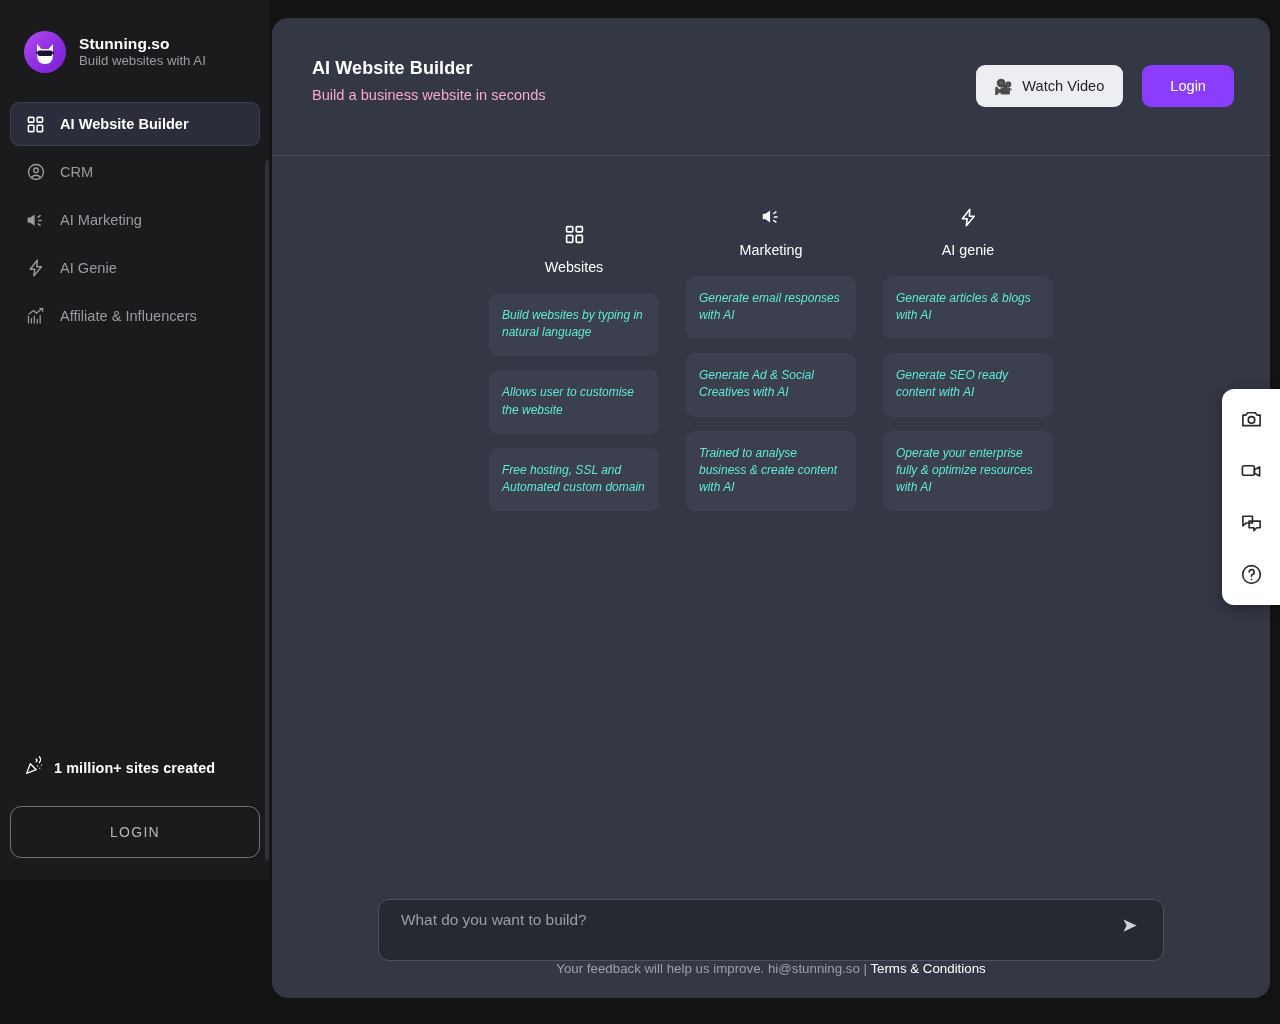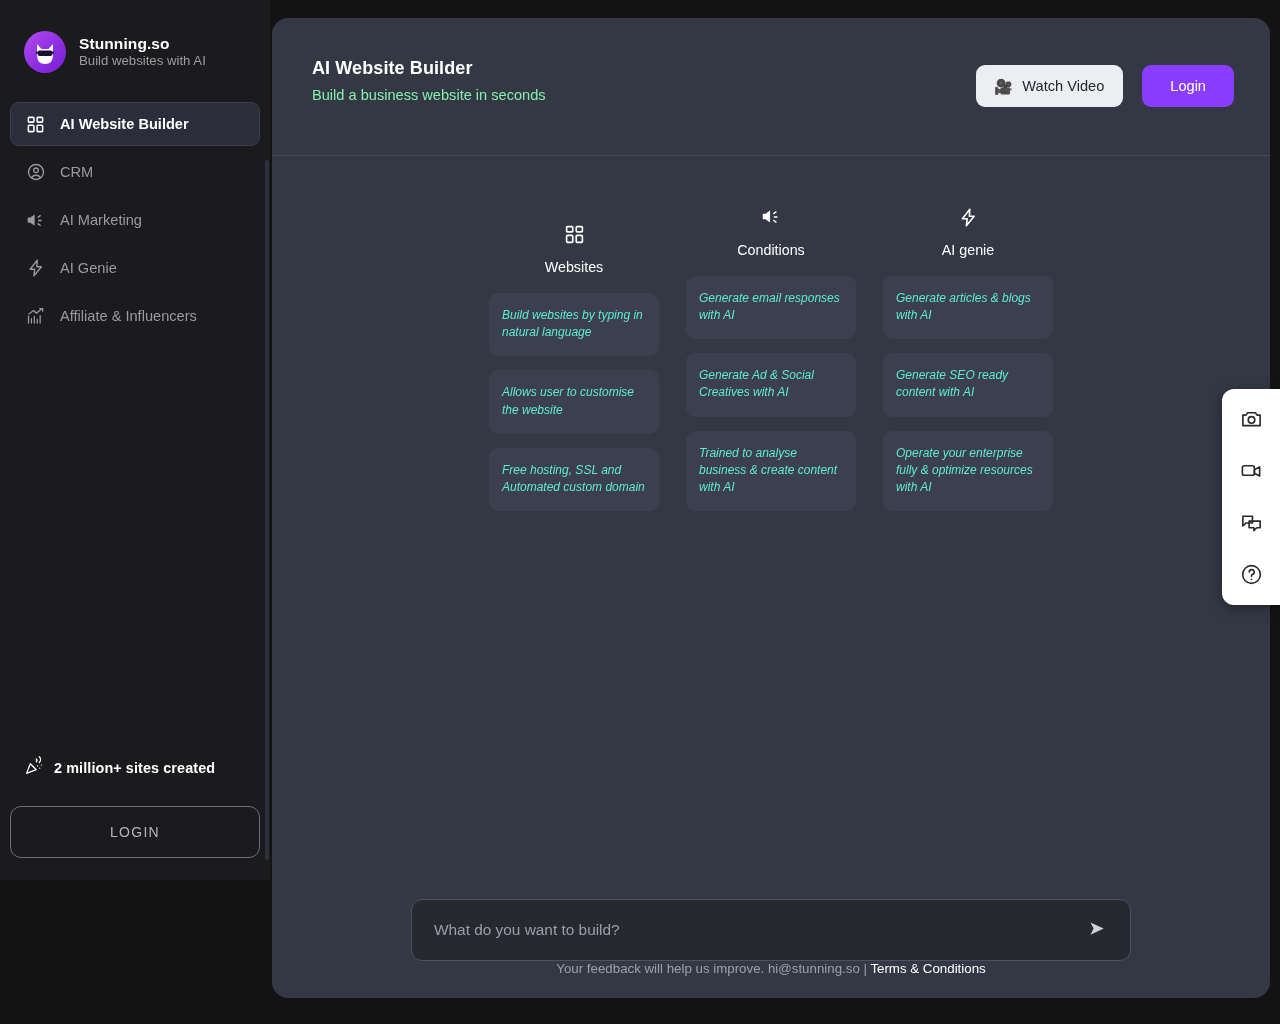--- a/index.html
+++ b/index.html
@@ -71,7 +71,7 @@
     padding: 40px 0 0 40px;
   }
   .page-title { color: #ffffff; font-size: 18px; font-weight: 700; letter-spacing: .1px; }
-  .page-sub { color: #86efac; font-size: 14.6px; margin-top: 8px; }
+  .page-sub { color: #f9a8d4; font-size: 14.6px; margin-top: 8px; }
   .header-actions { position: absolute; right: 36px; top: 47px; display: flex; gap: 19px; align-items: center; }
   .btn-watch {
     display: flex; align-items: center; gap: 9px;

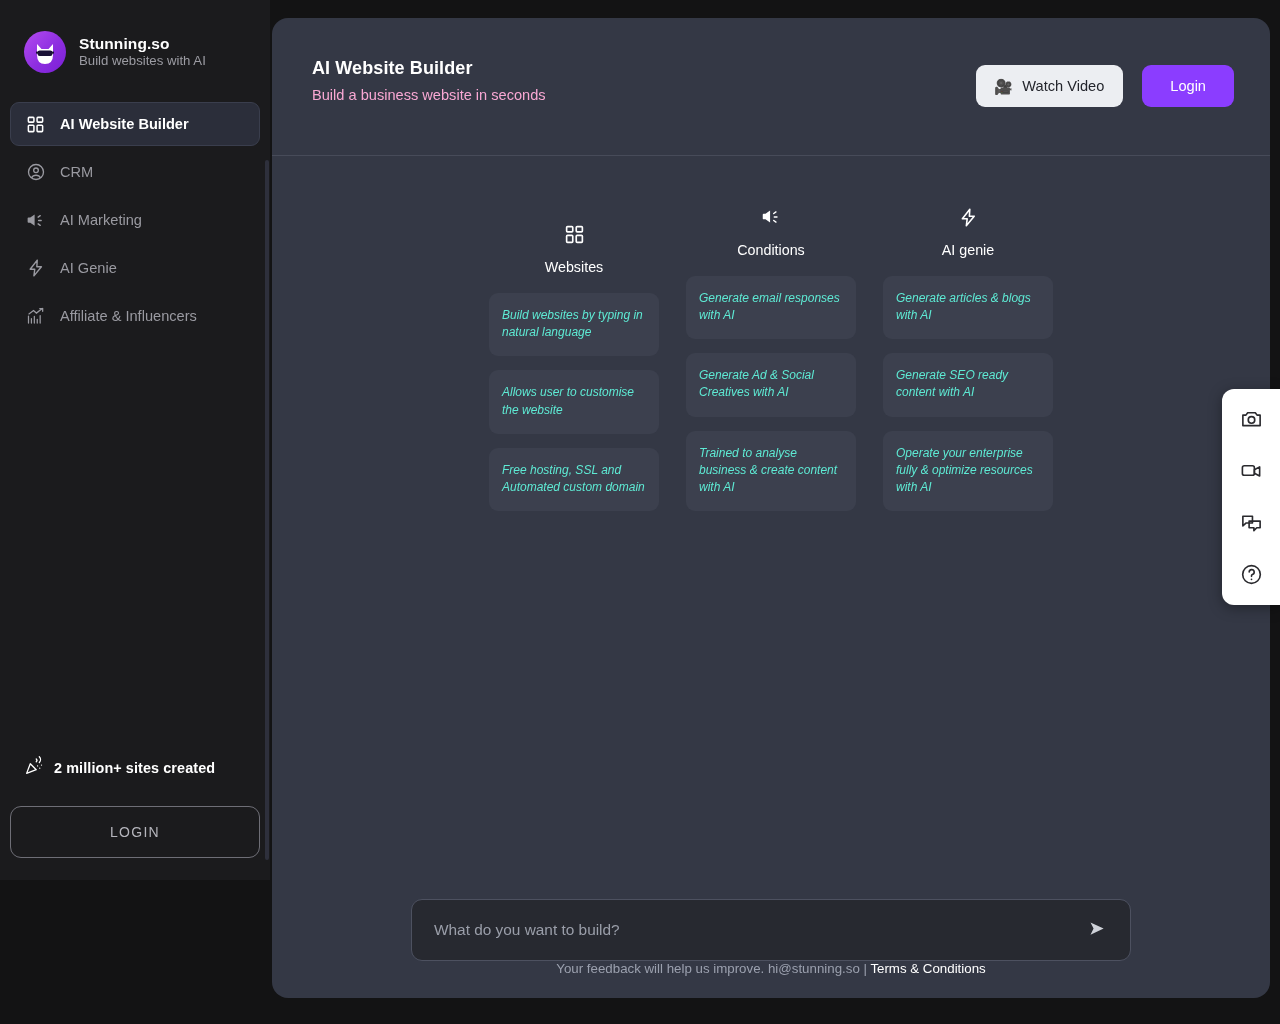--- a/index.html
+++ b/index.html
@@ -273,7 +273,7 @@
                 <path d="M15 8.2l2.4-1.7M15.6 12h2.9M15 15.8l2.4 1.7"></path>
               </svg>
             </span>
-            <span class="feat-title">Conditions</span>
+            <span class="feat-title">Marketing</span>
           </div>
           <div class="cards">
             <div class="card">Generate email responses with AI</div>

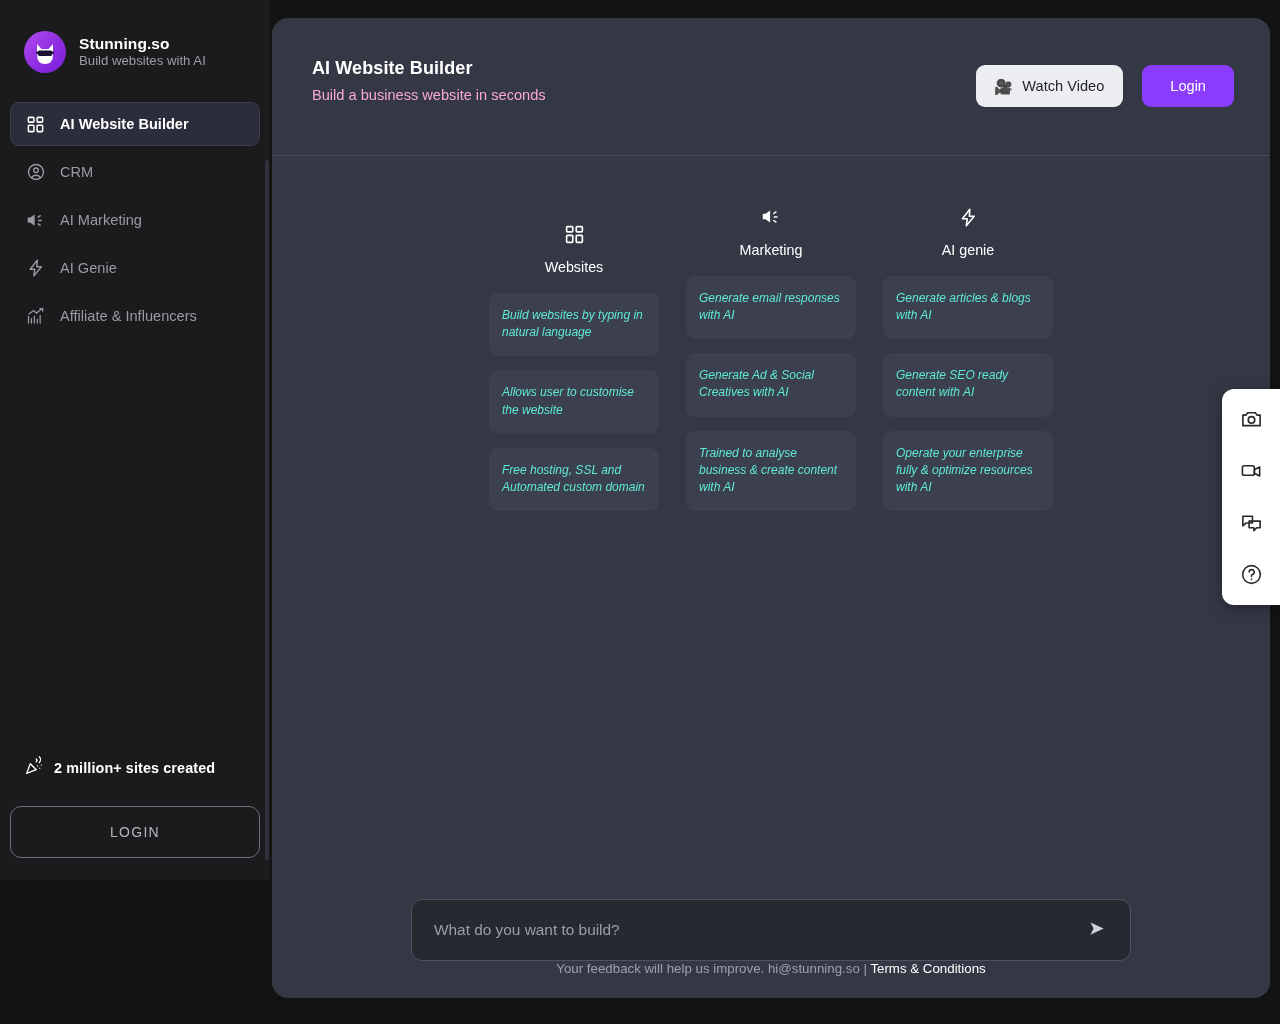--- a/index.html
+++ b/index.html
@@ -220,7 +220,7 @@
               <path d="M20 11.5h.01M15.5 12.5h.01M18 15h.01"></path>
           </svg>
         </span>
-        <span class="lbl">2 million+ sites created</span>
+        <span class="lbl">1 million+ sites created</span>
       </div>
       <div class="sidebar-login">LOGIN</div>
     </div>

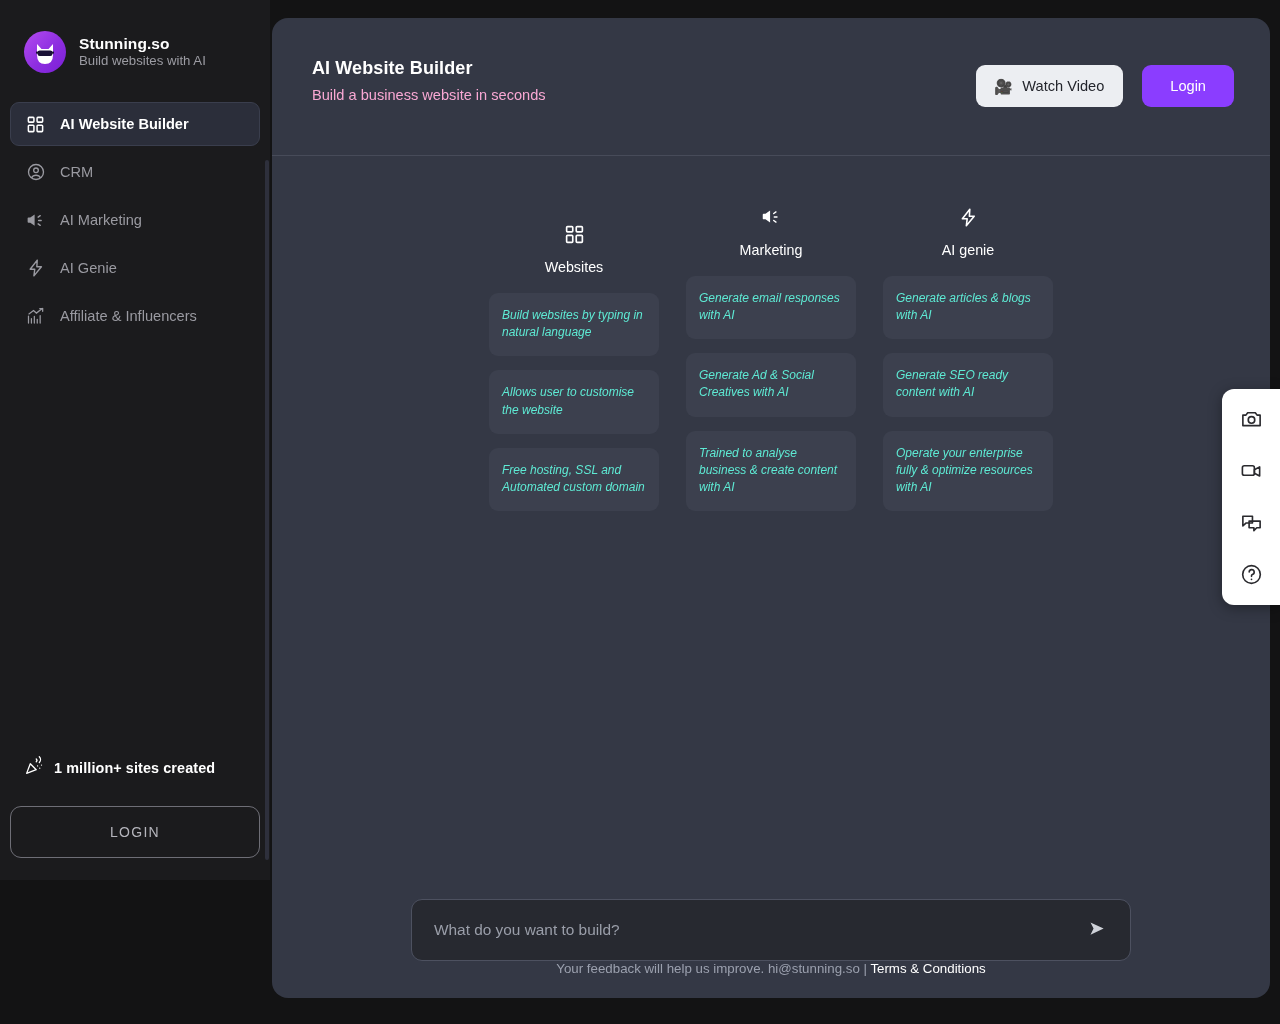--- a/index.html
+++ b/index.html
@@ -106,10 +106,10 @@
   
   .prompt-area { position: absolute; left: 0; right: 0; bottom: 22px; }
   .prompt-box {
-    width: 720px; margin: 0 auto;
+    width: 786px; margin: 0 auto;
     height: 62px; background: #272930;
     border: 1px solid #4d5160; border-radius: 11px;
-    display: flex; align-items: center; padding: 0 18px 0 22px;
+    display: flex; align-items: flex-start; padding: 11px 18px 0 22px;
   }
   .prompt-input {
     flex: 1; background: transparent; border: none; outline: none;

